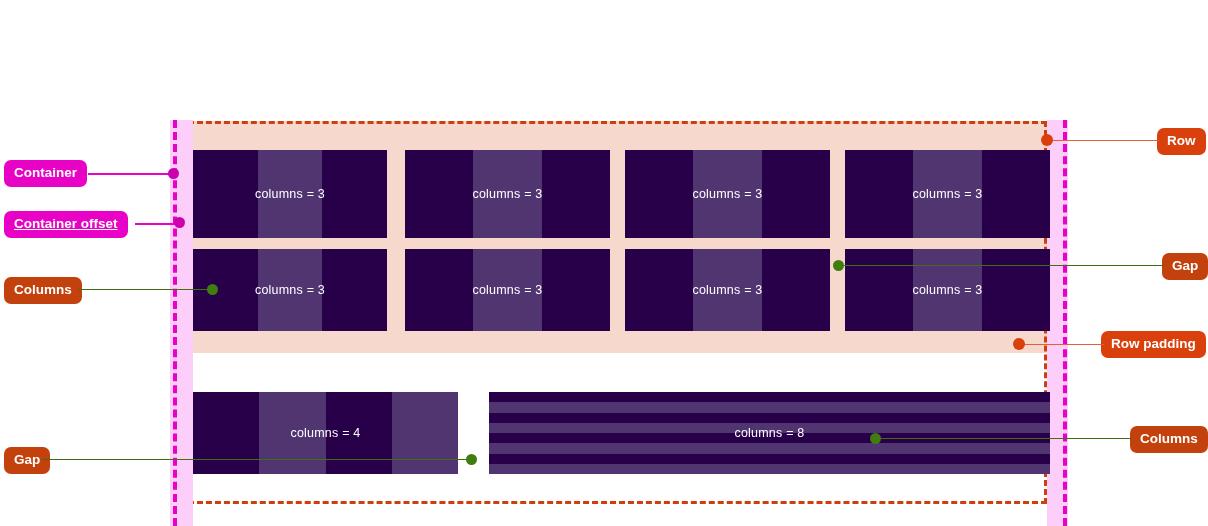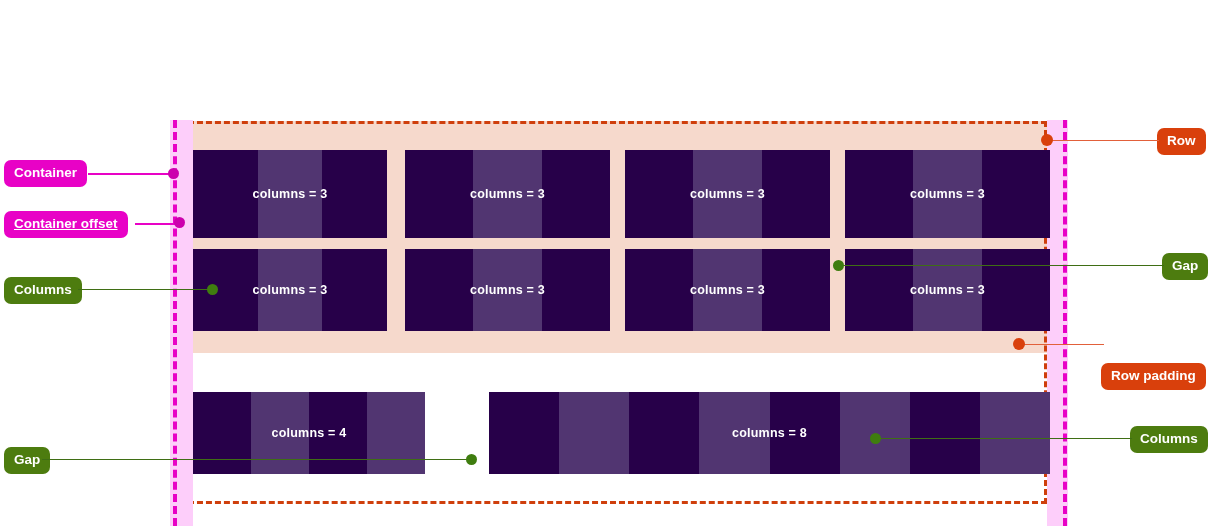--- a/index.html
+++ b/index.html
@@ -87,7 +87,7 @@
     text-align: center;
     color: #ffffff;
     font-size: 12.5px;
-    font-weight: bold;
+    font-weight: normal;
     letter-spacing: .2px;
     pointer-events: none;
   }

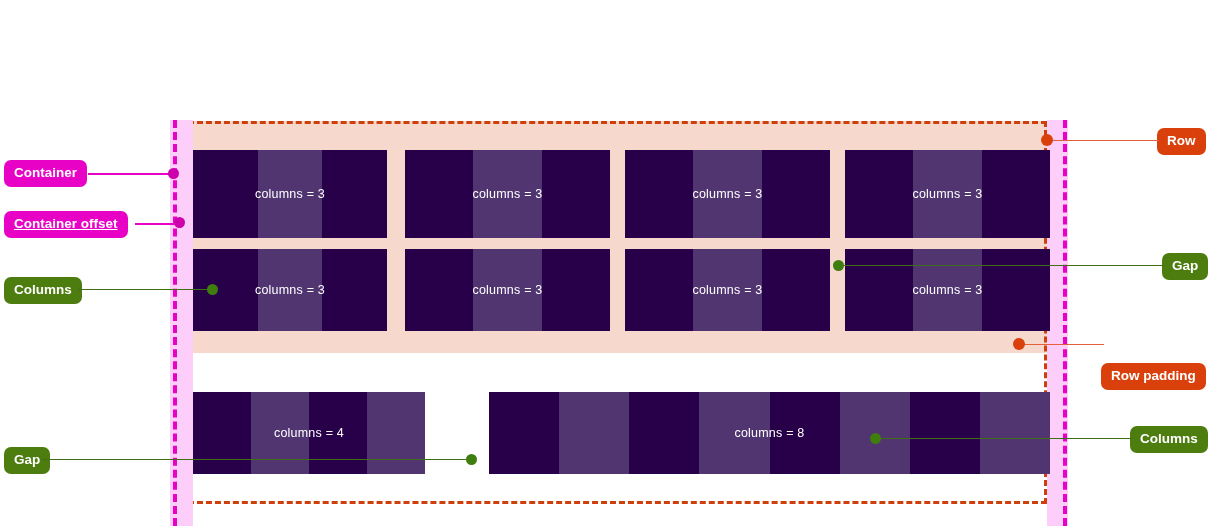--- a/index.html
+++ b/index.html
@@ -104,7 +104,7 @@
     line-height: 1;
   }
   .badge-magenta { background: #e802c6; }
-  .badge-green   { background: #4d7c0f; }
+  .badge-green   { background: #c2410c; }
   .badge-orange  { background: #d9400c; }
 
   

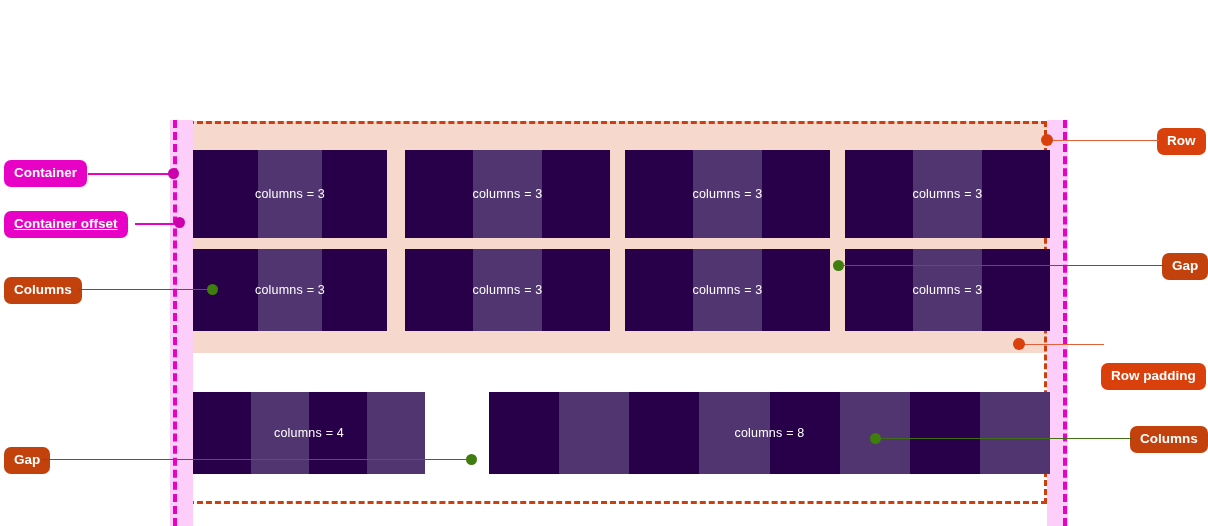--- a/index.html
+++ b/index.html
@@ -233,7 +233,7 @@
   <div class="leader leader-green" style="left:840px; top:265px; width:324px;"></div>
   <div class="dot dot-green" style="left:833px; top:260px;"></div>
 
-  <div class="badge badge-orange" style="left:1101px; top:331px;margin-top:32px;">Row padding</div>
+  <div class="badge badge-orange" style="left:1101px; top:331px;">Row padding</div>
   <div class="leader leader-orange" style="left:1020px; top:344px; width:84px;"></div>
   <div class="dot dot-orange" style="left:1013px; top:338px;"></div>
 

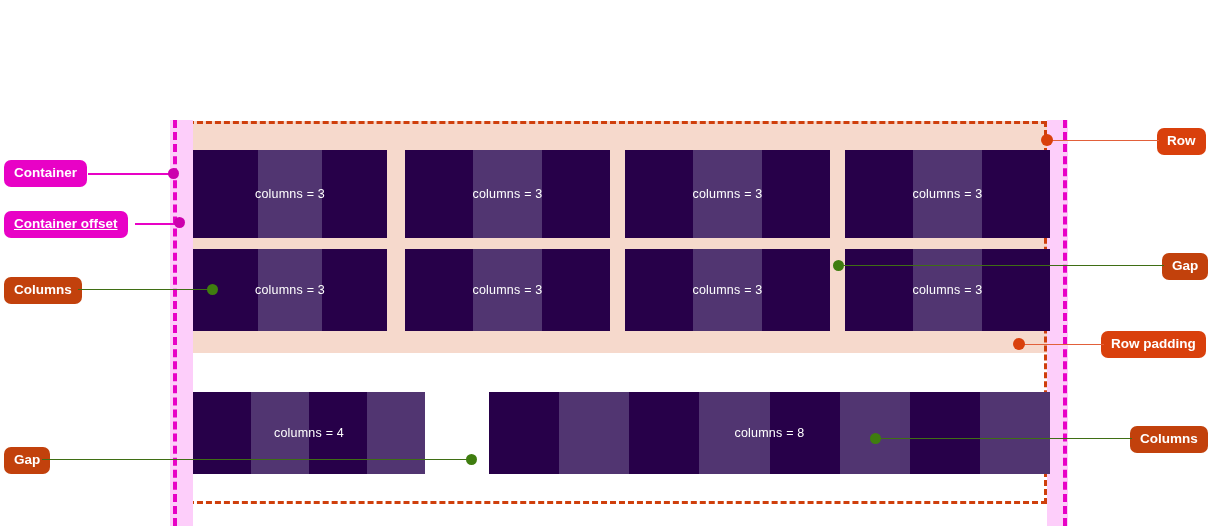--- a/index.html
+++ b/index.html
@@ -190,7 +190,7 @@
       <div class="cap">columns = 3</div>
     </div>
 
-  <div class="colblock" style="left:193px; top:392px; width:232px; height:82px;">
+  <div class="colblock" style="left:193px; top:392px; width:265px; height:82px;">
       <div class="stripe" style="flex: 1 1 0px; background: rgb(39, 0, 73);"></div>
       <div class="stripe" style="flex: 1 1 0px; background: rgb(81, 53, 113);"></div>
       <div class="stripe" style="flex: 1 1 0px; background: rgb(39, 0, 73);"></div>

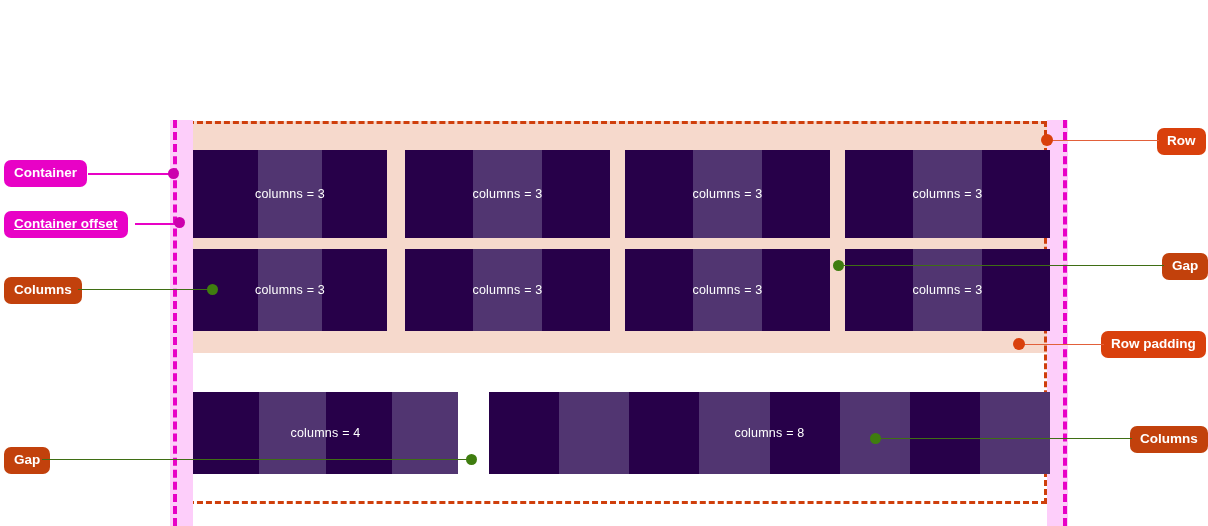--- a/index.html
+++ b/index.html
@@ -197,7 +197,7 @@
       <div class="stripe" style="flex: 1 1 0px; background: rgb(81, 53, 113);"></div>
       <div class="cap">columns = 4</div>
     </div>
-  <div class="colblock" style="left:489px; top:392px; width:561px; height:82px;">
+  <div class="colblock" style="left:489px; top:392px; width:561px; height:82px;flex-direction:column;">
       <div class="stripe" style="flex: 1 1 0px; background: rgb(39, 0, 73);"></div>
       <div class="stripe" style="flex: 1 1 0px; background: rgb(81, 53, 113);"></div>
       <div class="stripe" style="flex: 1 1 0px; background: rgb(39, 0, 73);"></div>

